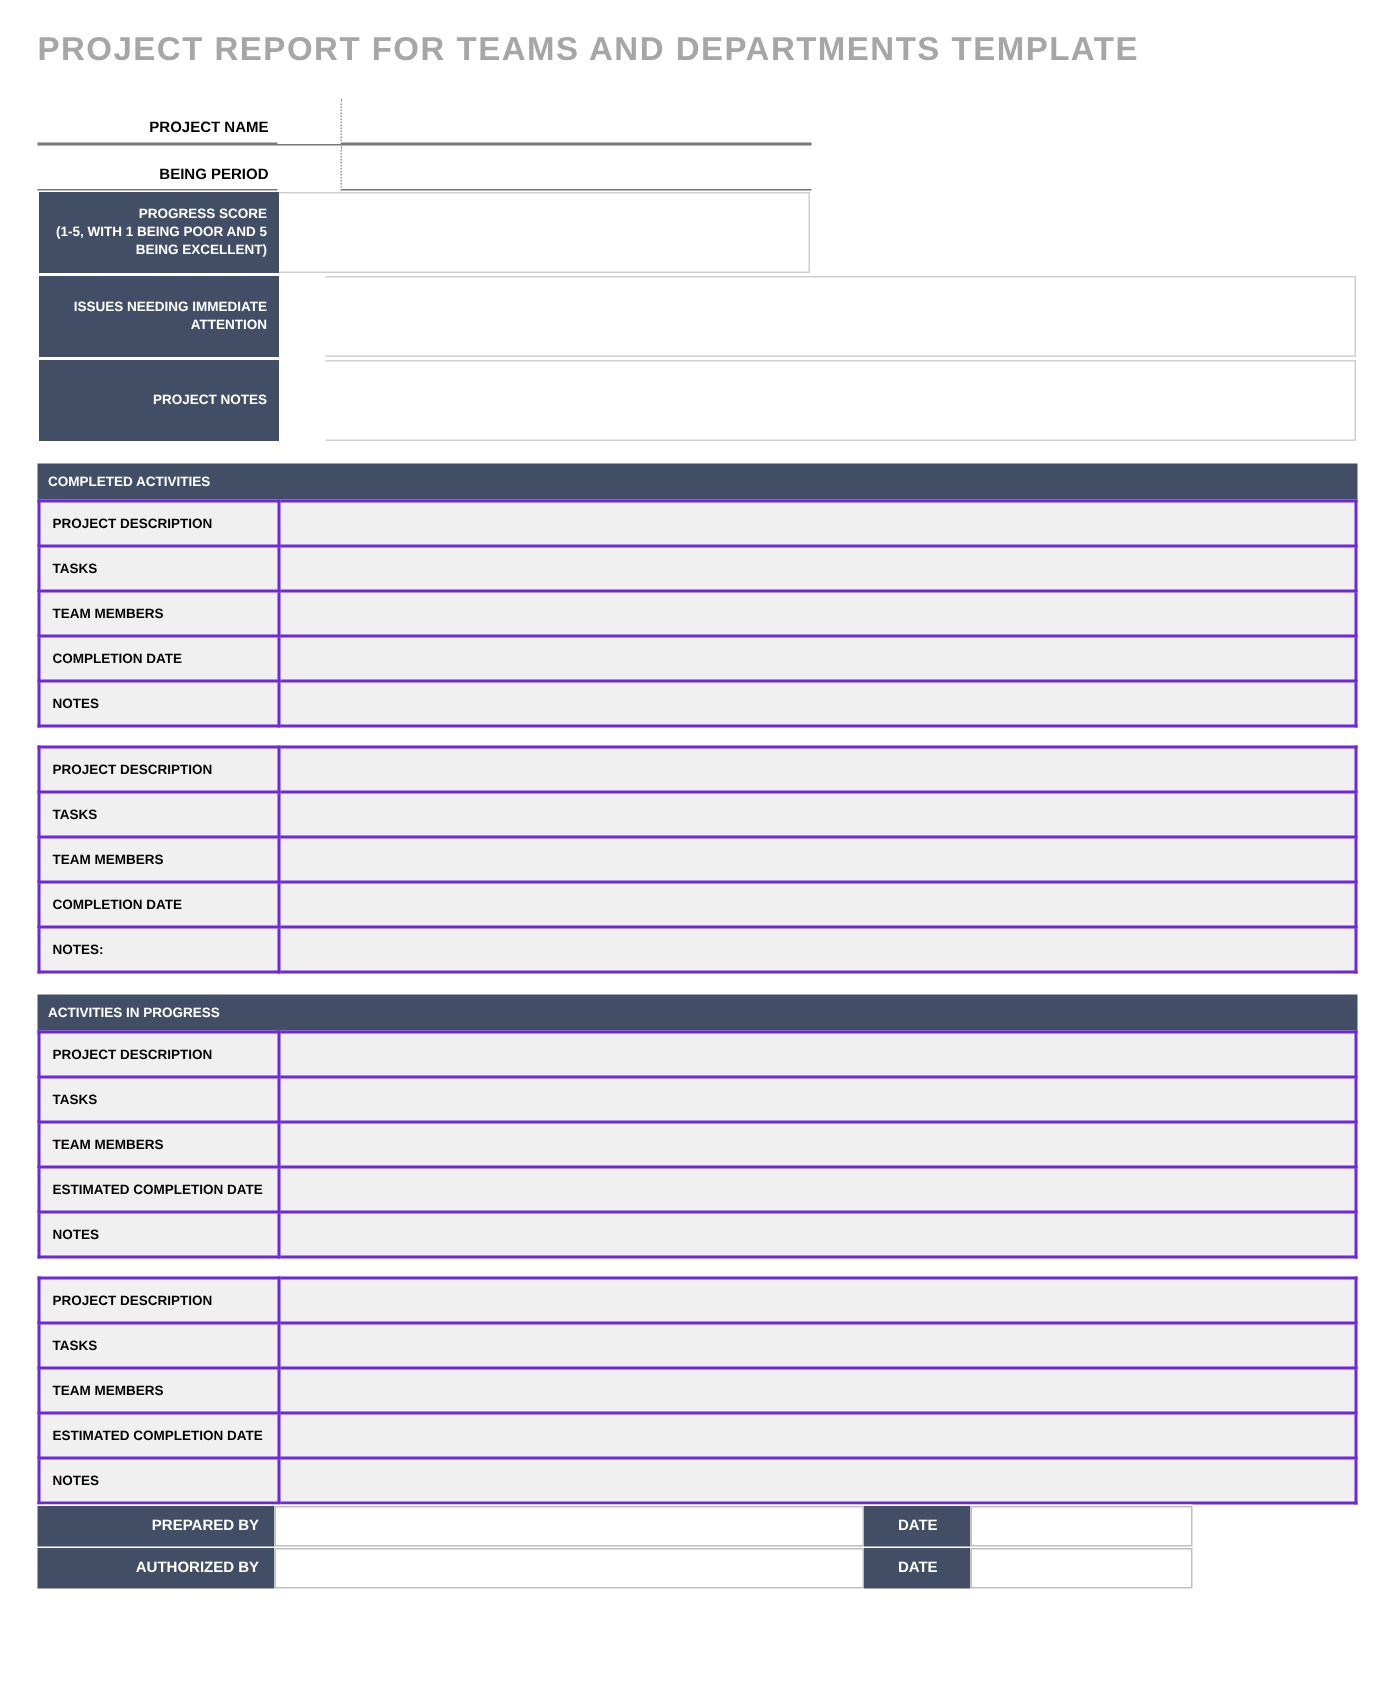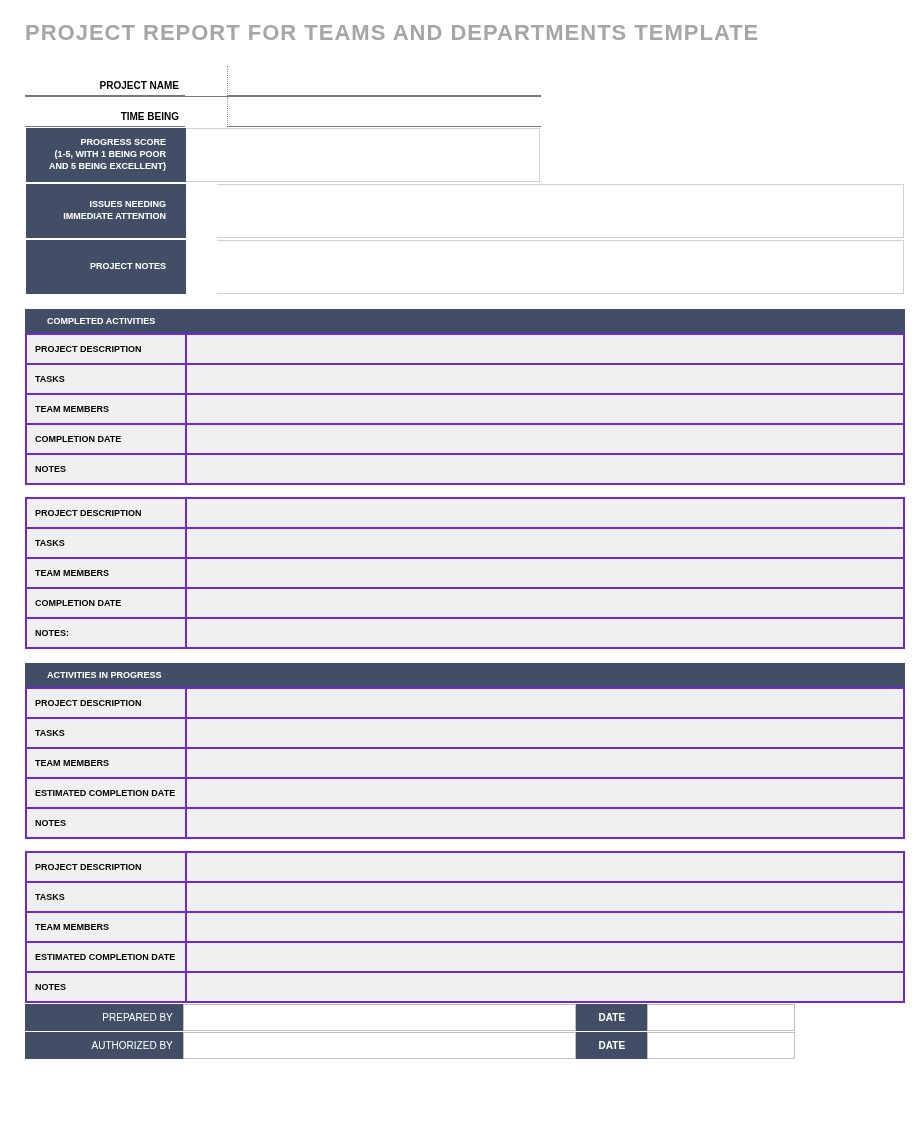--- a/index.html
+++ b/index.html
@@ -143,7 +143,7 @@
   <div class="top-value"></div>
 </div>
 <div class="top-row">
-  <div class="top-label">TIME BEING</div>
+  <div class="top-label">BEING PERIOD</div>
   <div class="top-value"></div>
 </div>
 

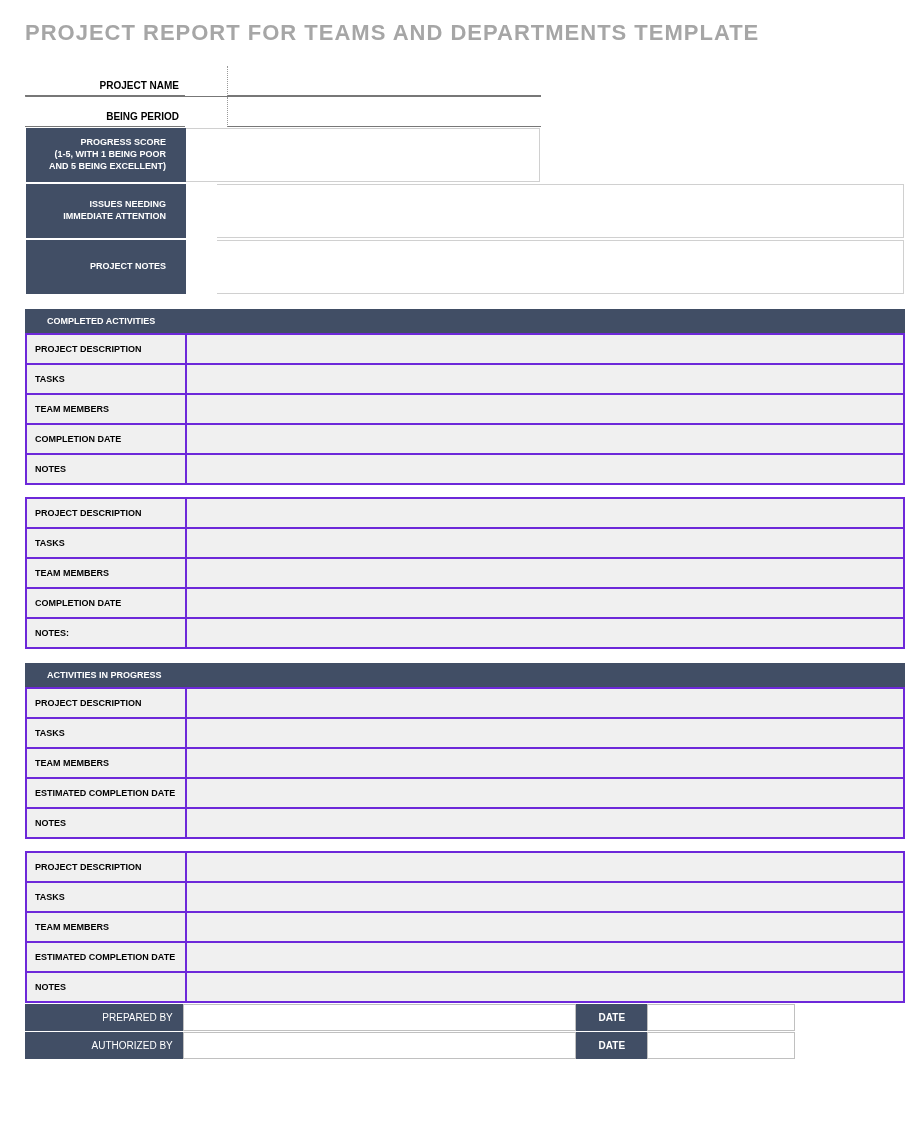--- a/index.html
+++ b/index.html
@@ -53,7 +53,7 @@
     font-size: 9px;
     font-weight: bold;
     text-align: right;
-    padding: 6px 20px;
+    padding: 6px 8px;
     display: flex;
     align-items: center;
     justify-content: flex-end;

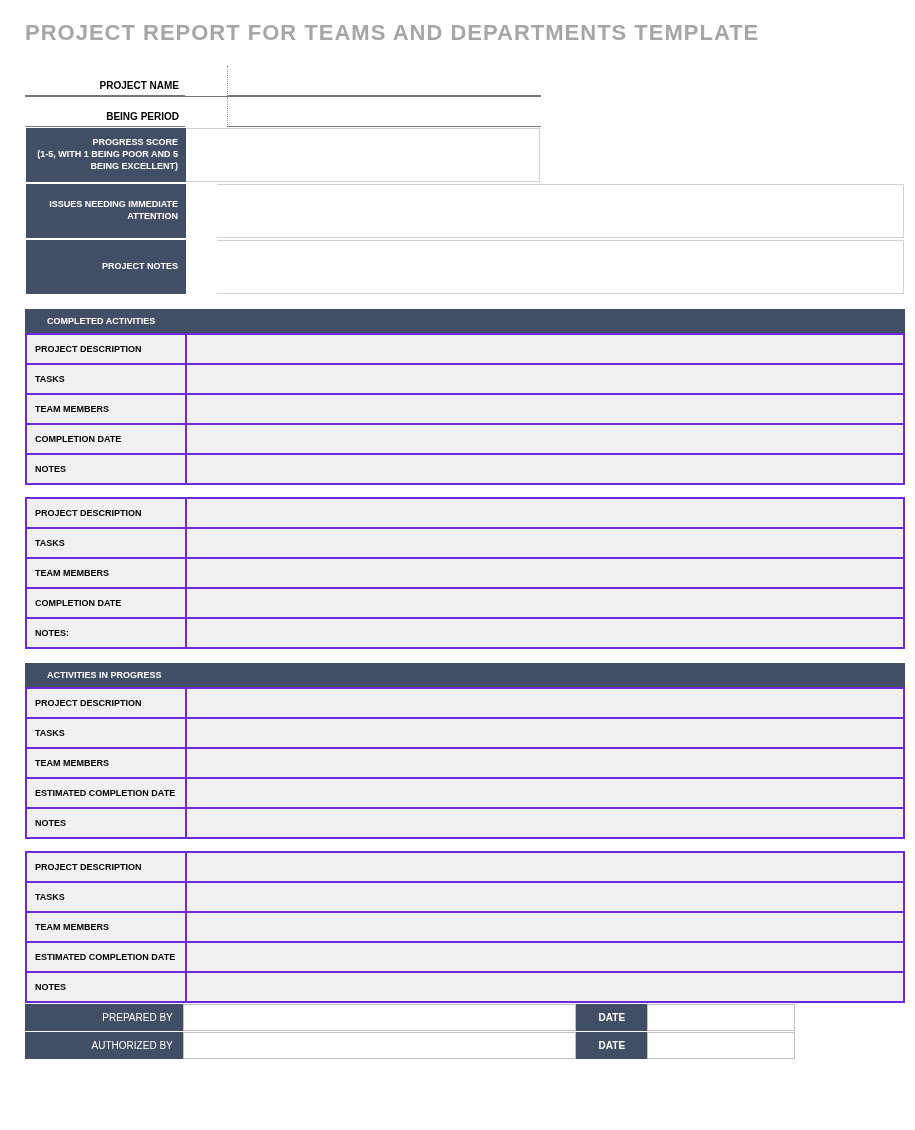--- a/index.html
+++ b/index.html
@@ -74,7 +74,7 @@
     color: #fff;
     font-size: 9px;
     font-weight: bold;
-    padding: 7px 22px;
+    padding: 7px 7px;
     margin-top: 14px;
   }
 

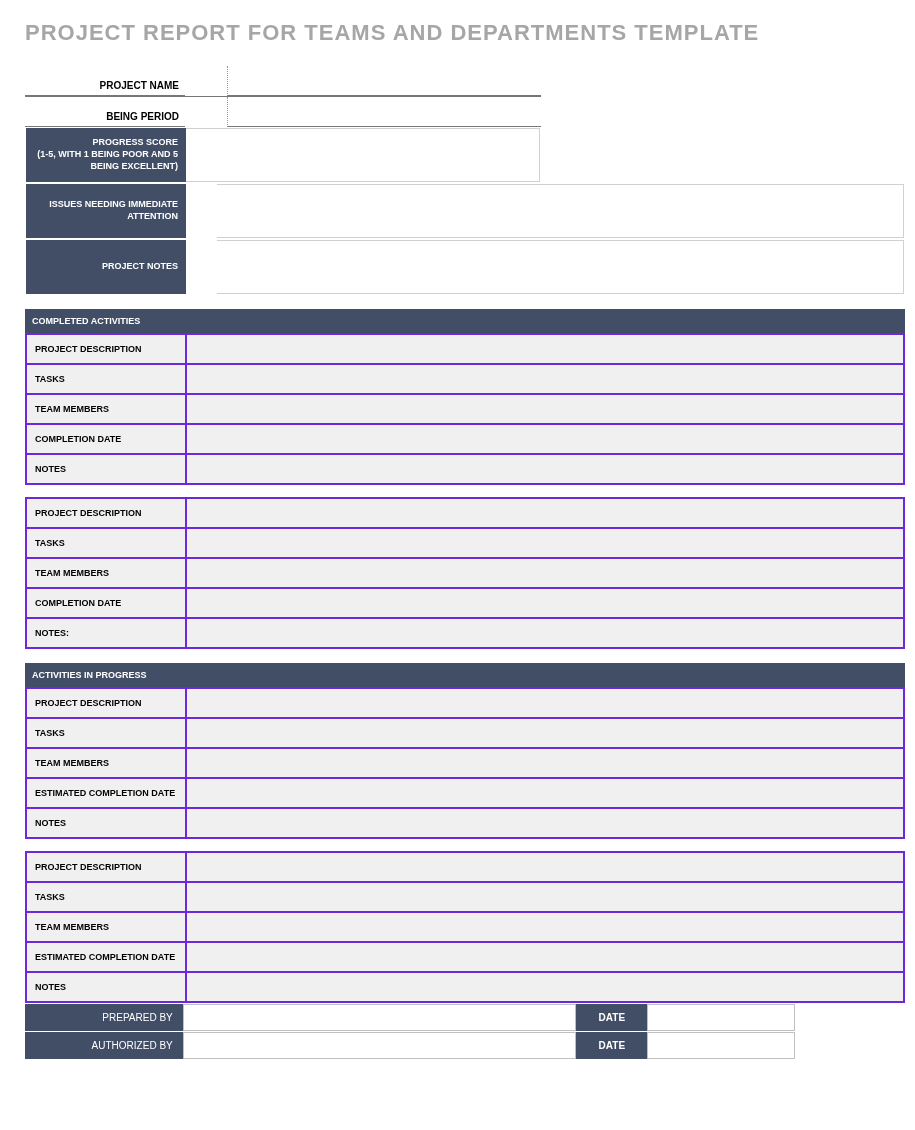--- a/index.html
+++ b/index.html
@@ -106,7 +106,7 @@
     background: #414e65;
     color: #fff;
     font-size: 10px;
-    font-weight: normal;
+    font-weight: bold;
     text-align: right;
     padding: 8px 10px;
   }

